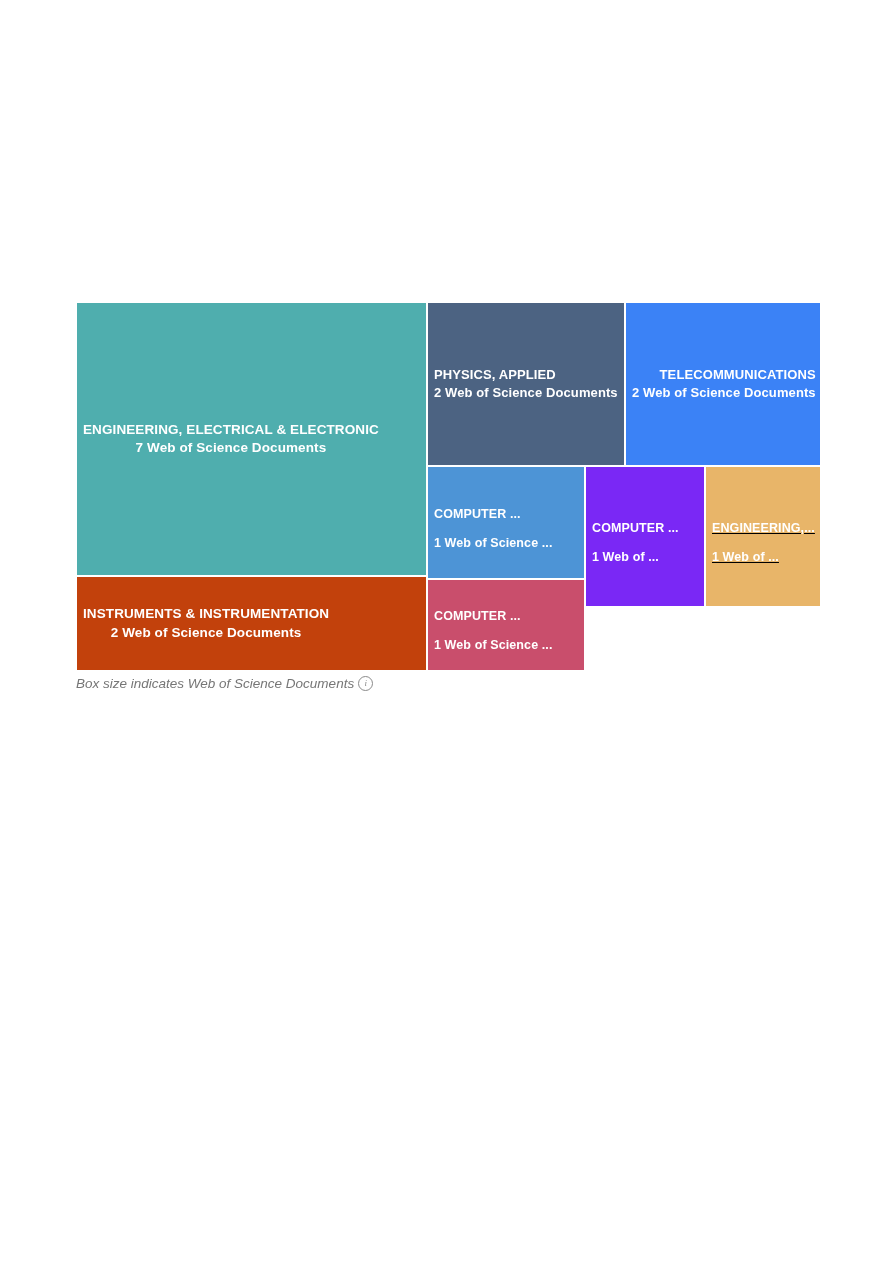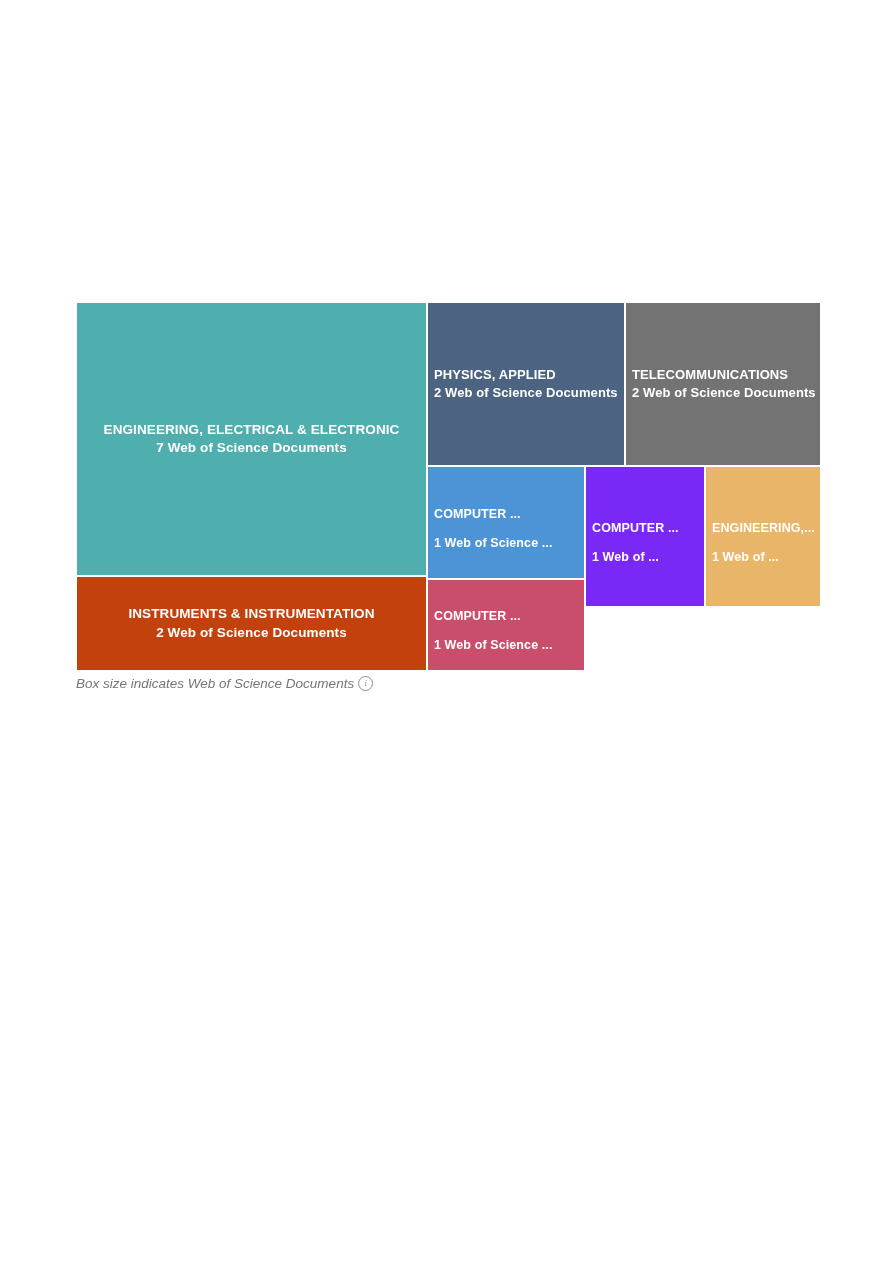--- a/index.html
+++ b/index.html
@@ -118,7 +118,7 @@
           <div class="tm-value">2 Web of Science Documents</div>
         </div>
       </div>
-      <div class="tm-tile al-left an-mid sz-md" style="left: 549px; top: 0px; width: 196px; height: 164px; background: #737373;">
+      <div class="tm-tile al-left an-mid sz-md" style="left: 549px; top: 0px; width: 196px; height: 164px; background: #3b82f6; text-align: right;">
         <div class="tm-inner">
           <div class="tm-label">TELECOMMUNICATIONS</div>
           <div class="tm-value">2 Web of Science Documents</div>

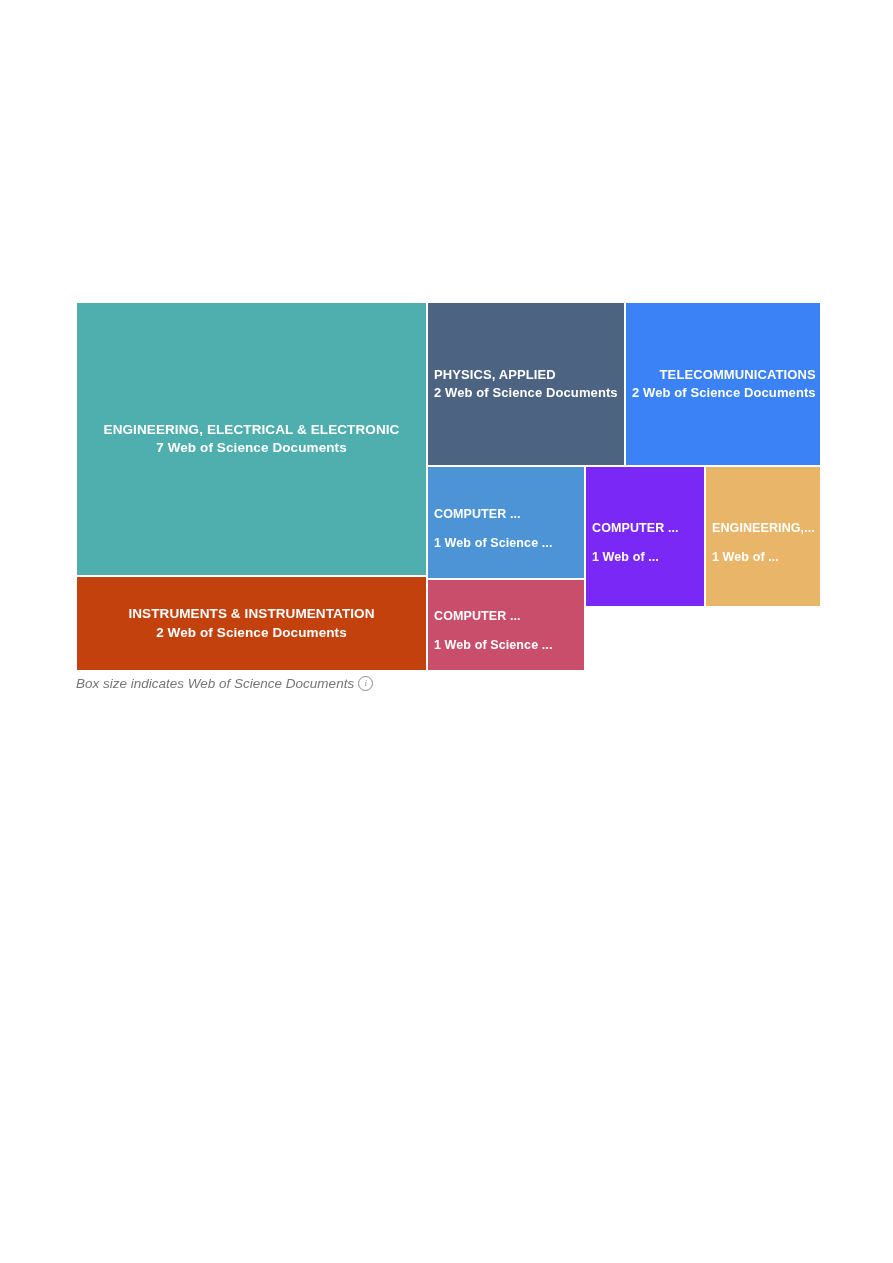--- a/index.html
+++ b/index.html
@@ -60,7 +60,7 @@
   .sz-sm .tm-label, .sz-sm .tm-value { font-size: 12.5px; margin-top: 12px; }
 
   
-  .al-center { align-items: center; text-align: center; }
+  .al-center { align-items: flex-start; text-align: center; }
   .al-left   { align-items: flex-start; text-align: left; }
 
   

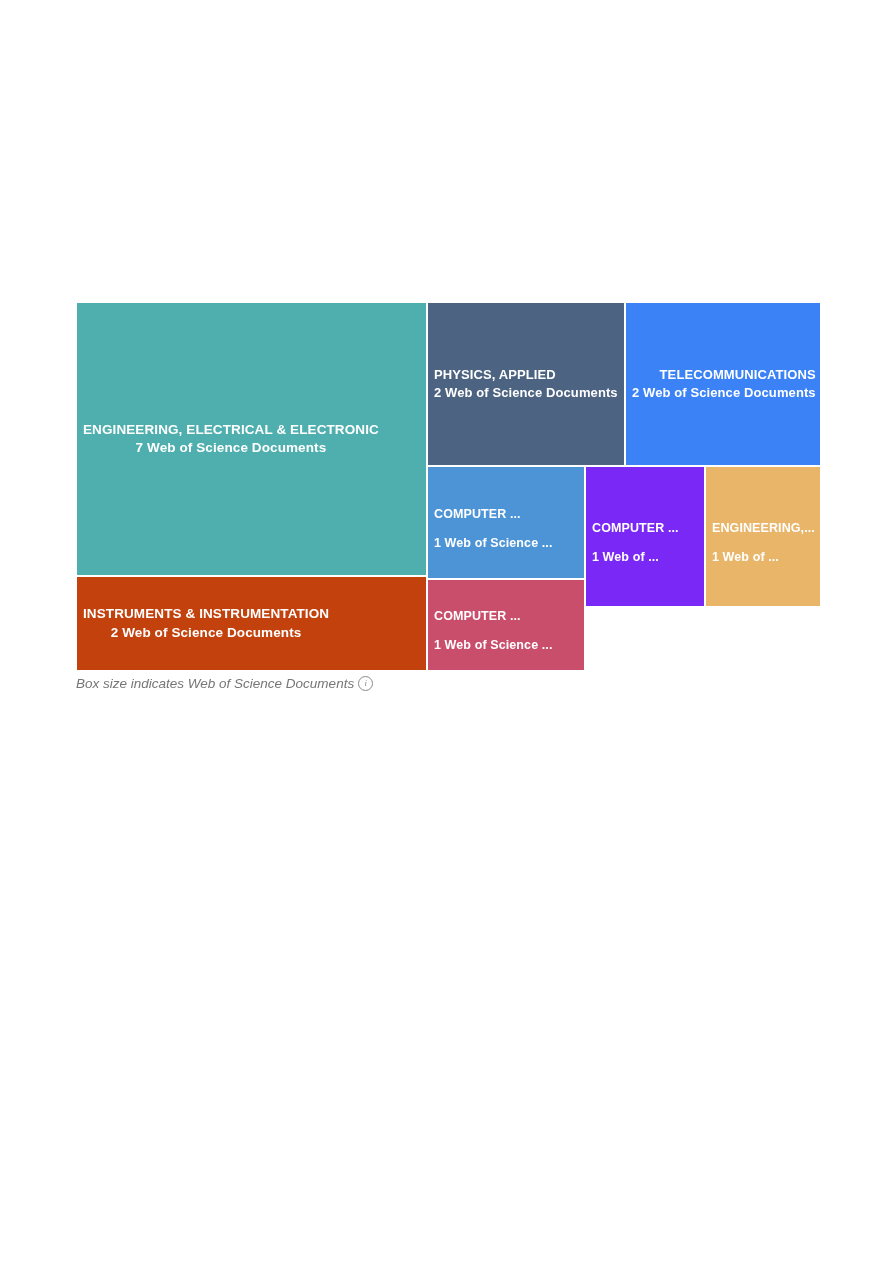--- a/index.html
+++ b/index.html
@@ -142,7 +142,7 @@
           <div class="tm-value">1 Web of ...</div>
         </div>
       </div>
-      <div class="tm-tile al-left an-mid sz-sm" style="left: 629px; top: 164px; width: 116px; height: 141px; background: rgb(232, 181, 105);">
+      <div class="tm-tile al-left an-mid sz-sm" style="left: 629px; top: 164px; width: 116px; height: 141px; background: rgb(232, 181, 105); text-decoration: underline;">
         <div class="tm-inner">
           <div class="tm-label">ENGINEERING,...</div>
           <div class="tm-value">1 Web of ...</div>

